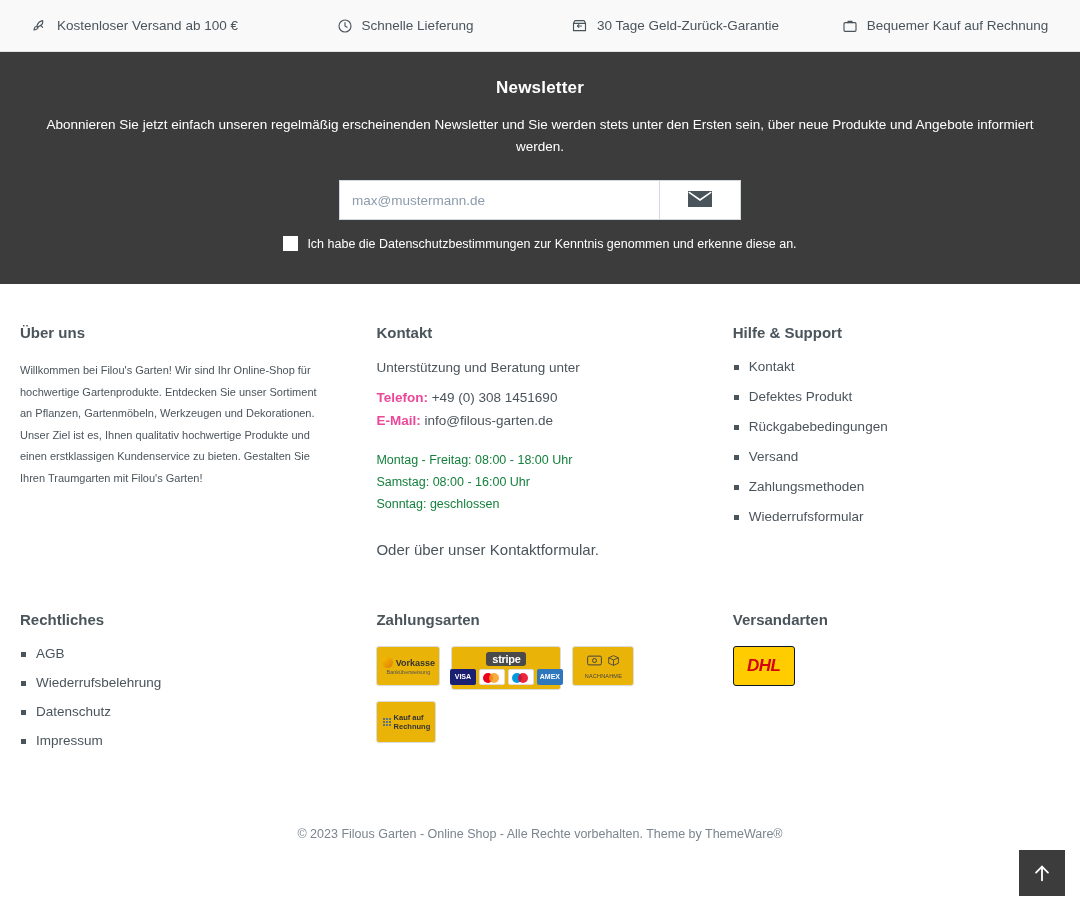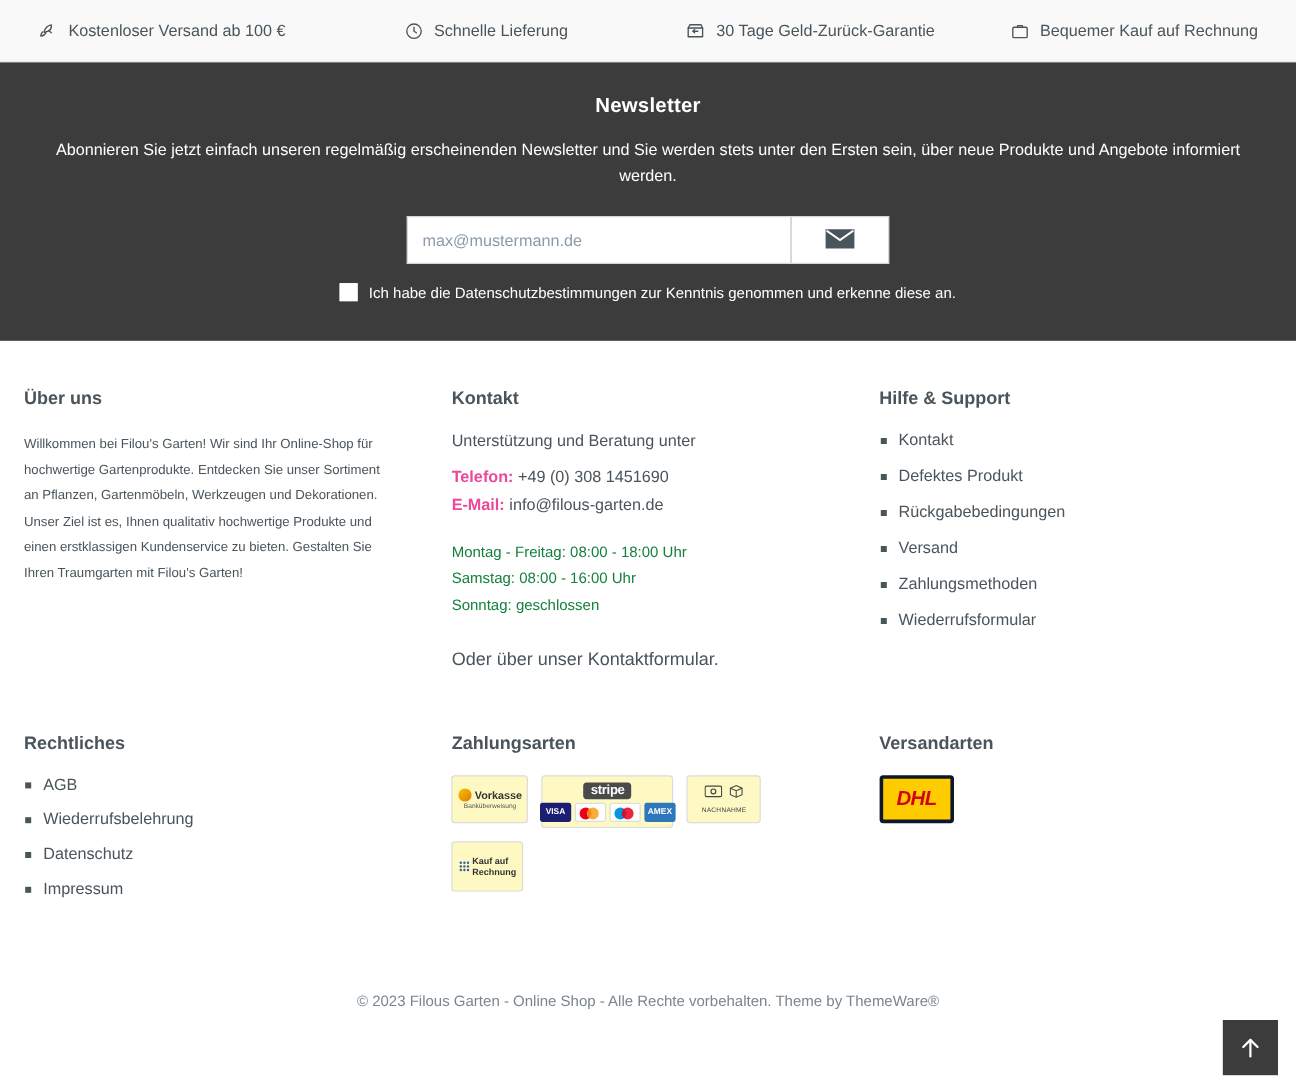--- a/index.html
+++ b/index.html
@@ -178,7 +178,7 @@
     max-width: 300px;
   }
   .logo {
-    background: #fef9c3;
+    background: #eab308;
     border: 1px solid #dcdcdc;
     border-radius: 3px;
     display: flex;

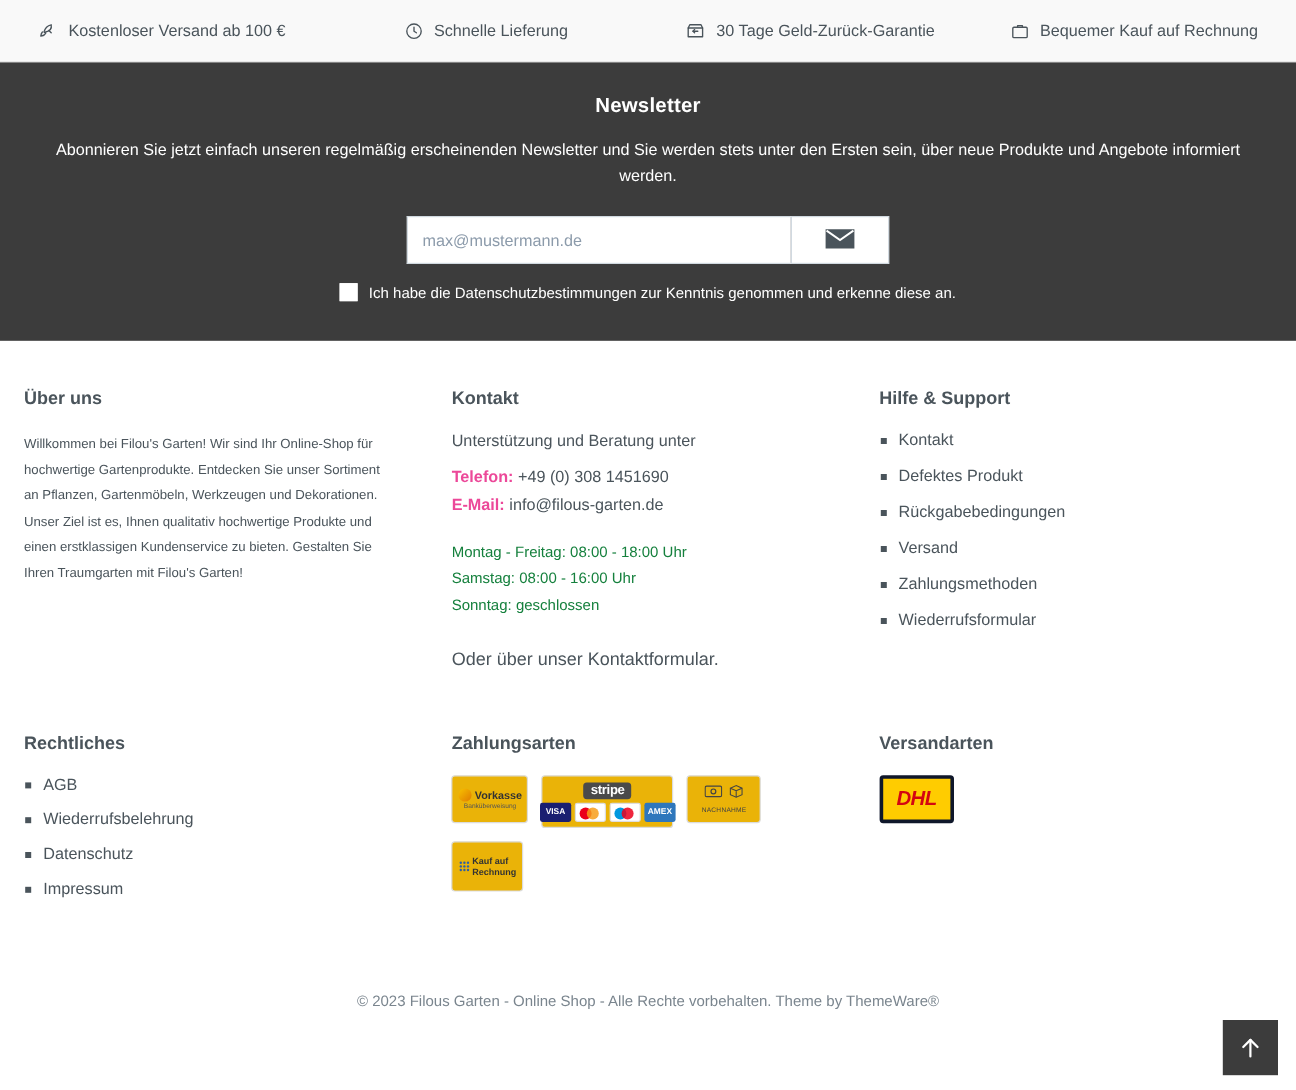--- a/index.html
+++ b/index.html
@@ -228,7 +228,7 @@
   .r-dots i { width: 2px; height: 2px; background: #2e5fa3; display: block; border-radius: 50%; }
   .r-text { font-size: 7.5px; font-weight: bold; color: #333; line-height: 9px; }
 
-  .logo-dhl { width: 62px; height: 40px; background: #ffcc00; border: 3px solid #0f172a; }
+  .logo-dhl { width: 62px; height: 40px; background: #ffcc00; border: 1px solid #0f172a; }
   .dhl-word {
     color: #d40511; font-weight: bold; font-style: italic;
     font-size: 17px; letter-spacing: -0.5px;

